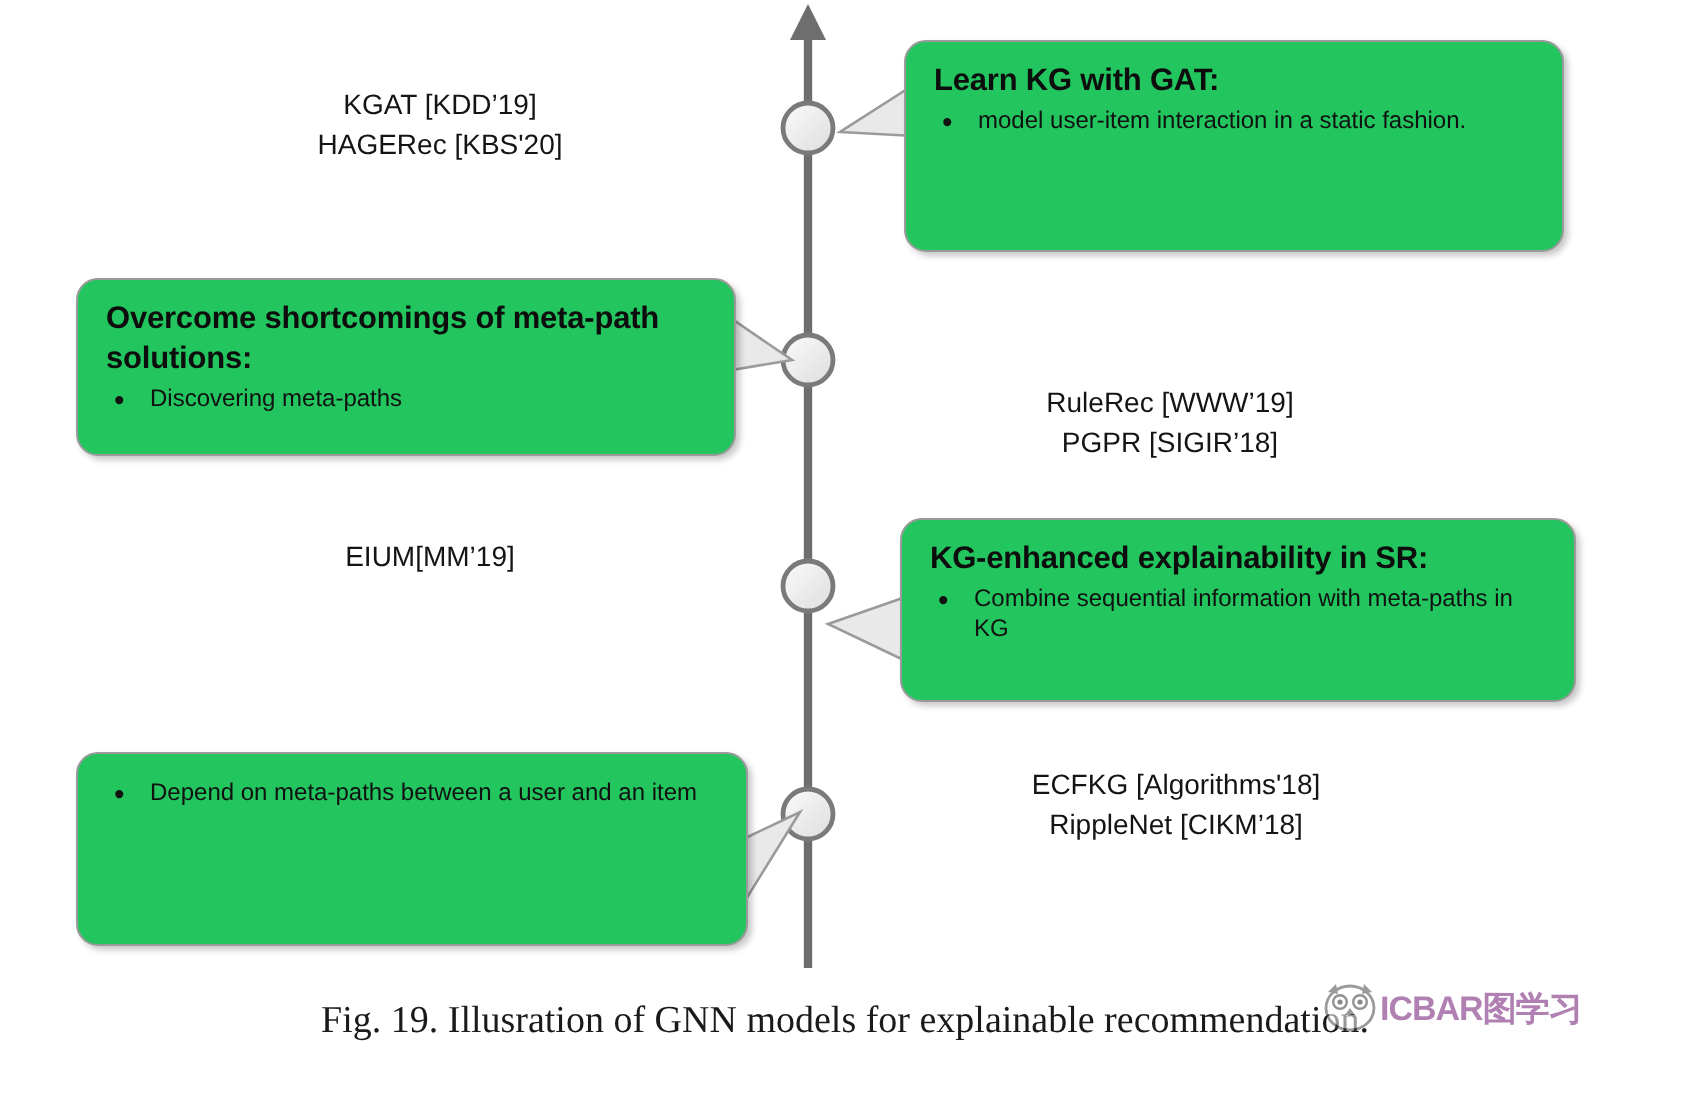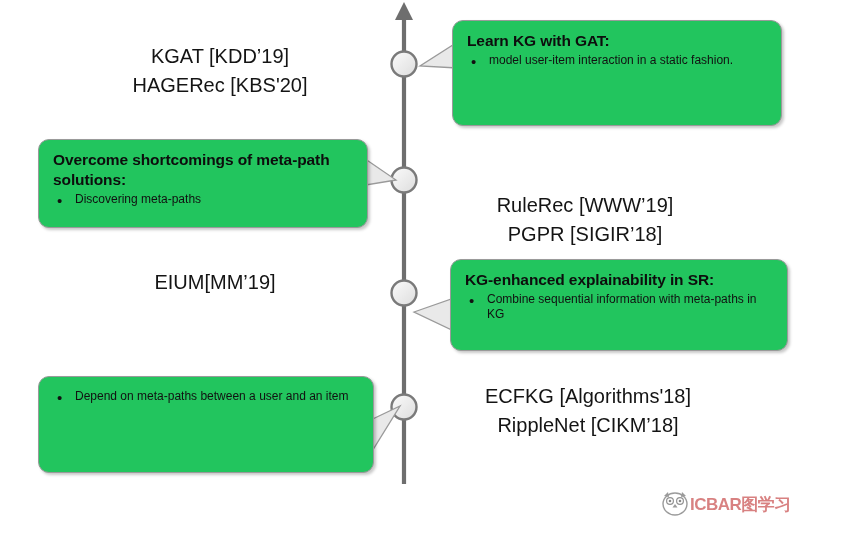--- a/index.html
+++ b/index.html
@@ -81,7 +81,7 @@
   .label-group {
     position: absolute;
     text-align: center;
-    font-size: 20px;
+    font-size: 14px;
     line-height: 1.45;
     color: #141414;
     white-space: nowrap;

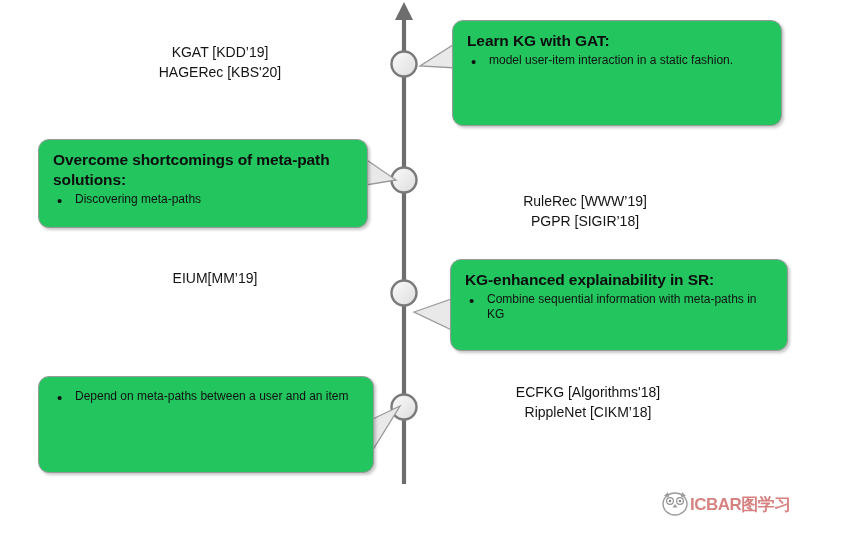--- a/index.html
+++ b/index.html
@@ -208,6 +208,7 @@
     <div>RippleNet [CIKM’18]</div>
   </div>
 
+  <div class="caption">Fig. 19.  Illusration of GNN models for explainable recommendation.</div>
 
   <div class="watermark">
     <svg class="wm-mark" viewBox="0 0 30 28" xmlns="http://www.w3.org/2000/svg">

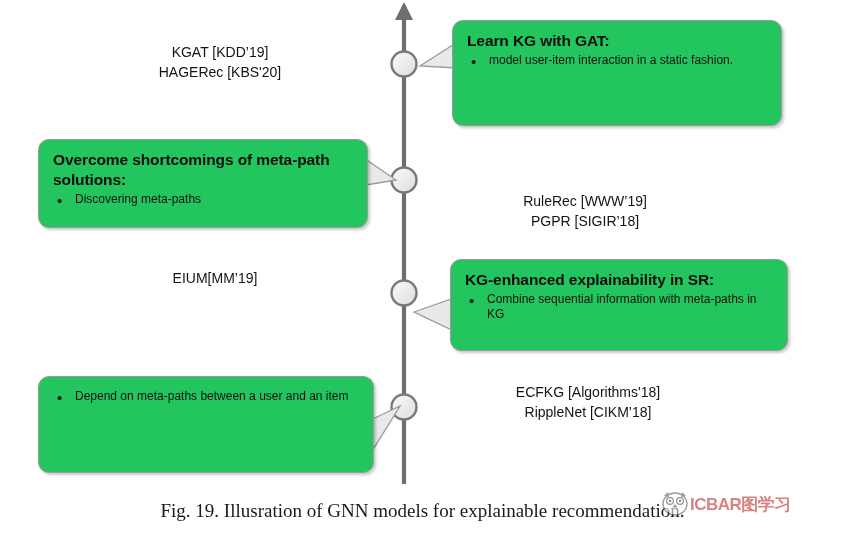--- a/index.html
+++ b/index.html
@@ -115,7 +115,7 @@
     top: 6px;
     font-size: 17px;
     font-weight: bold;
-    color: #b91c1c;
+    color: #701a75;
     letter-spacing: -0.5px;
     white-space: nowrap;
   }

